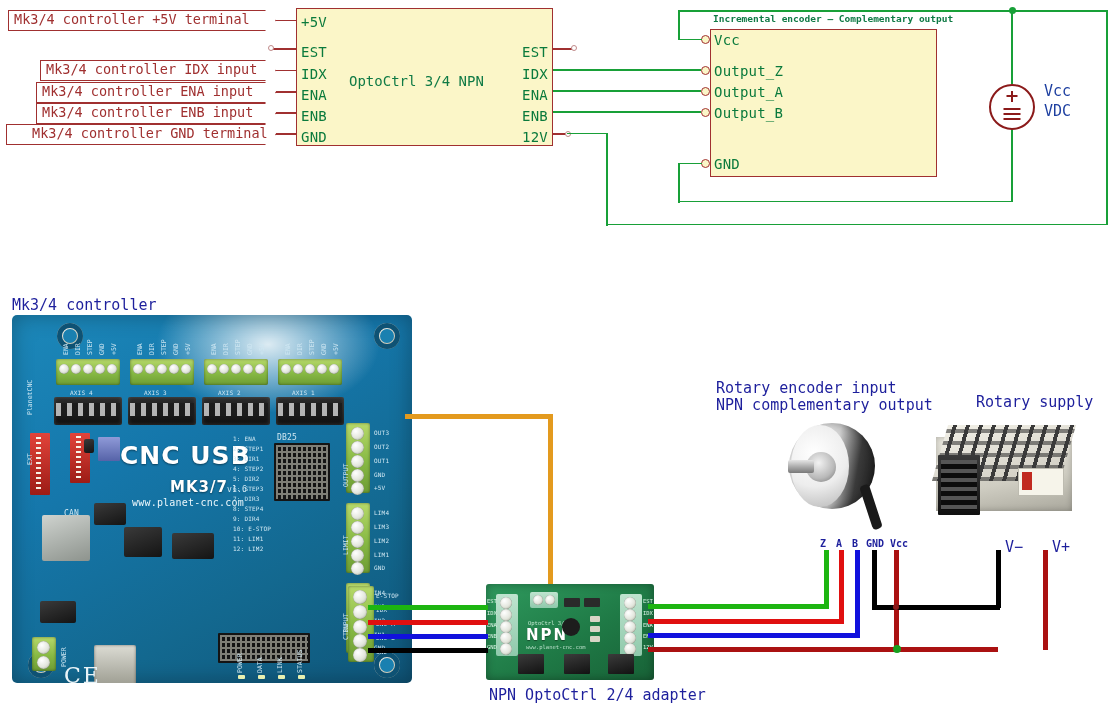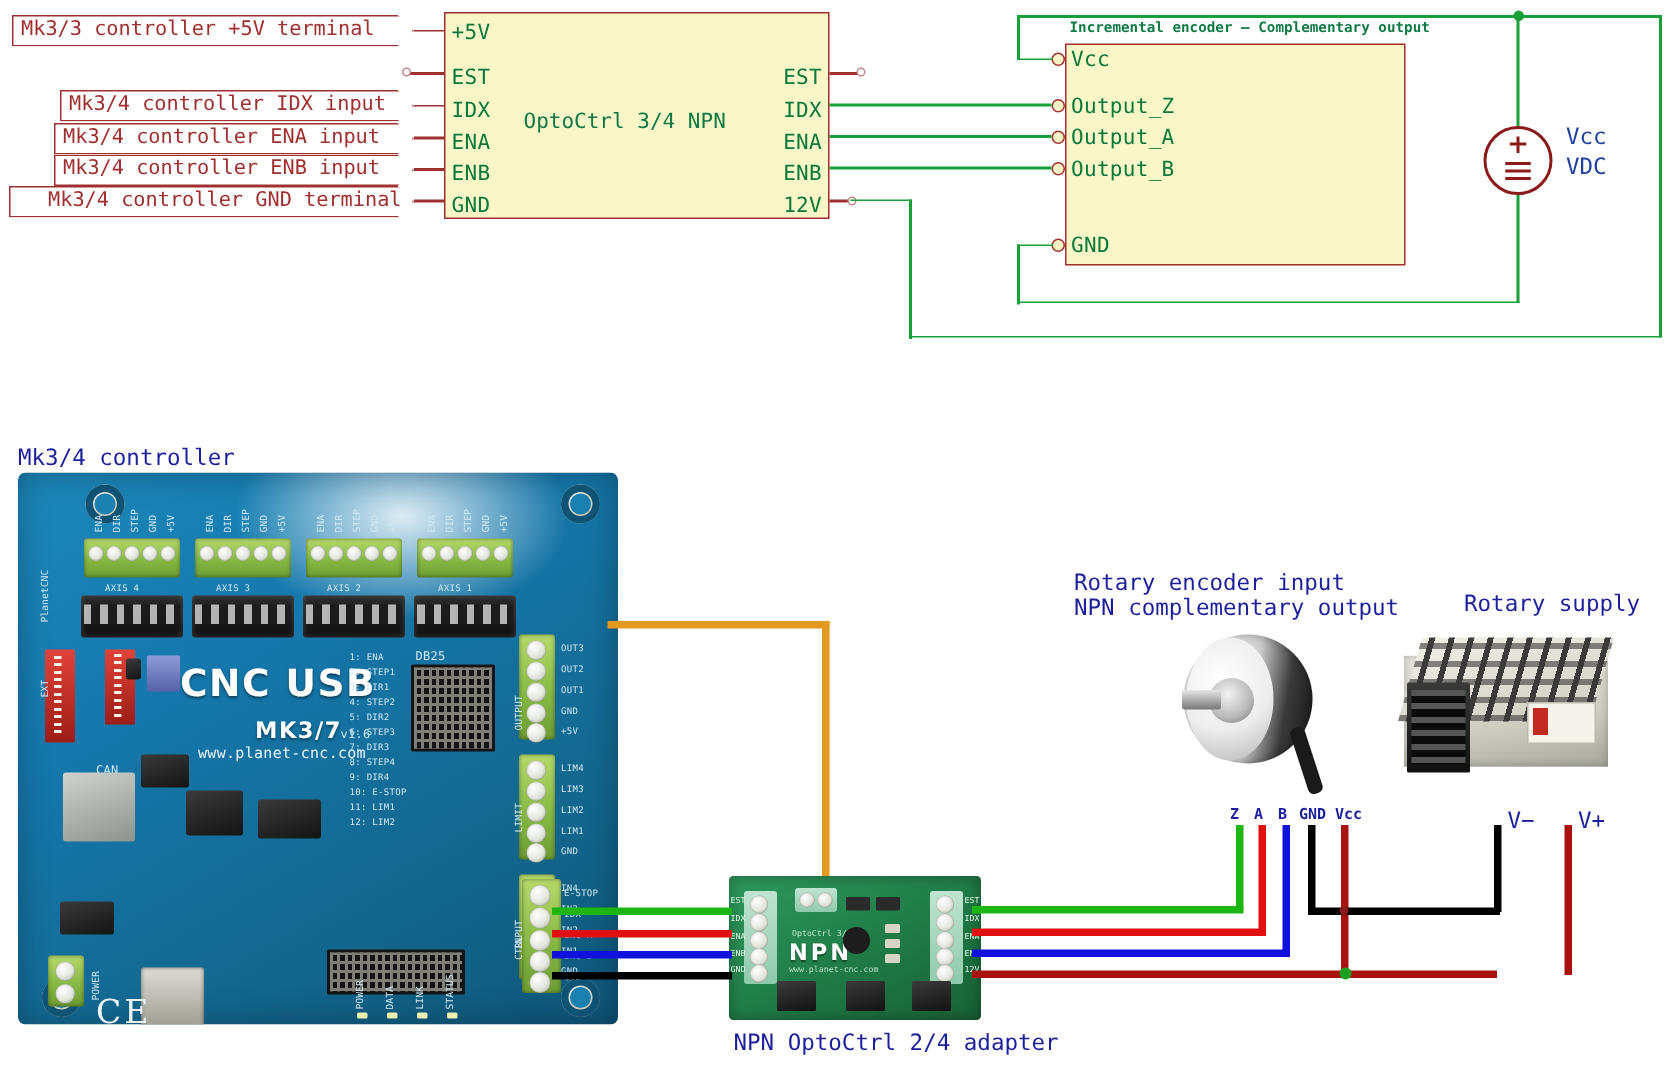--- a/index.html
+++ b/index.html
@@ -141,7 +141,7 @@
 </div>
 
 <div class="flag" style="left:8px;top:10px;width:268px;"></div>
-<div class="flag-in" style="left:8px;top:10px;">Mk3/3 controller +5V terminal</div>
+<div class="flag-in" style="left:8px;top:10px;">Mk3/4 controller +5V terminal</div>
 <div class="flag" style="left:40px;top:60px;width:236px;"></div>
 <div class="flag-in" style="left:40px;top:60px;">Mk3/4 controller IDX input</div>
 <div class="flag" style="left:36px;top:82px;width:240px;"></div>

